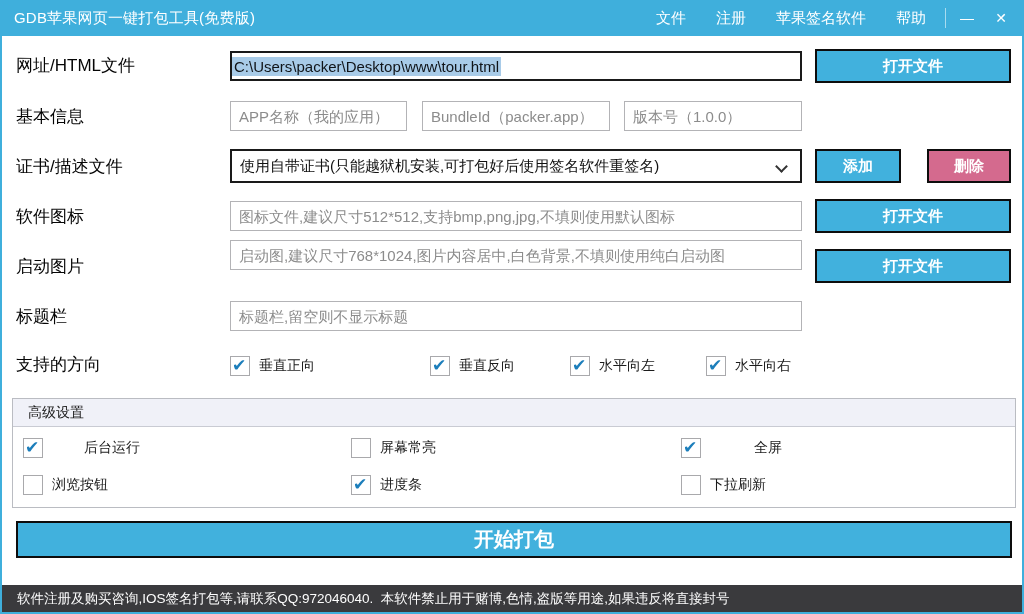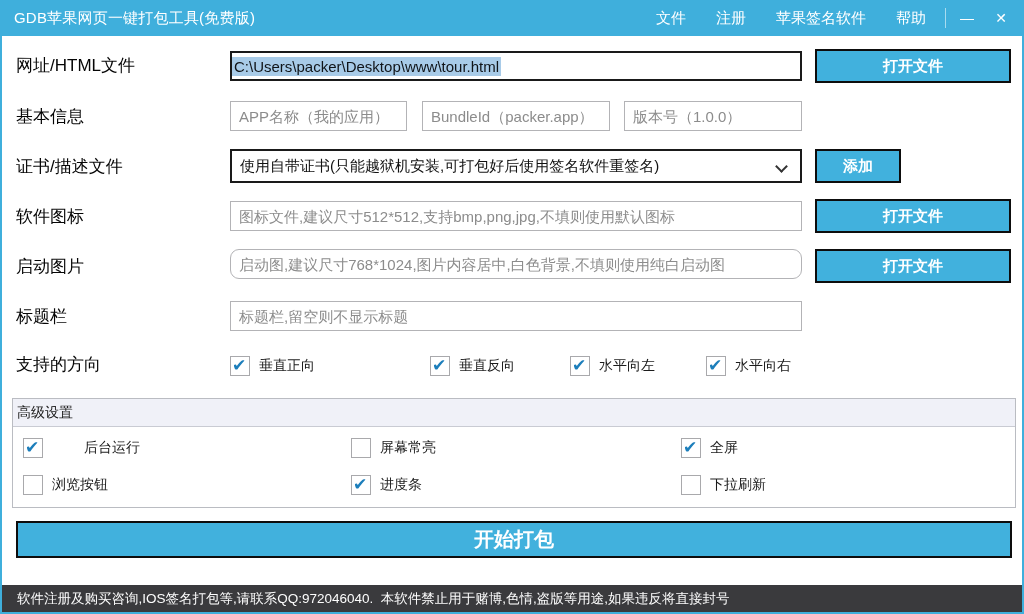--- a/index.html
+++ b/index.html
@@ -99,6 +99,7 @@
       <span class="chevron"></span>
     </div>
     <div class="btn btn-add">添加</div>
+    <div class="btn btn-del">删除</div>
 
     <div class="row-label" style="top:169px;">软件图标</div>
     <input class="text-input" style="top: 165px;" placeholder="图标文件,建议尺寸512*512,支持bmp,png,jpg,不填则使用默认图标">

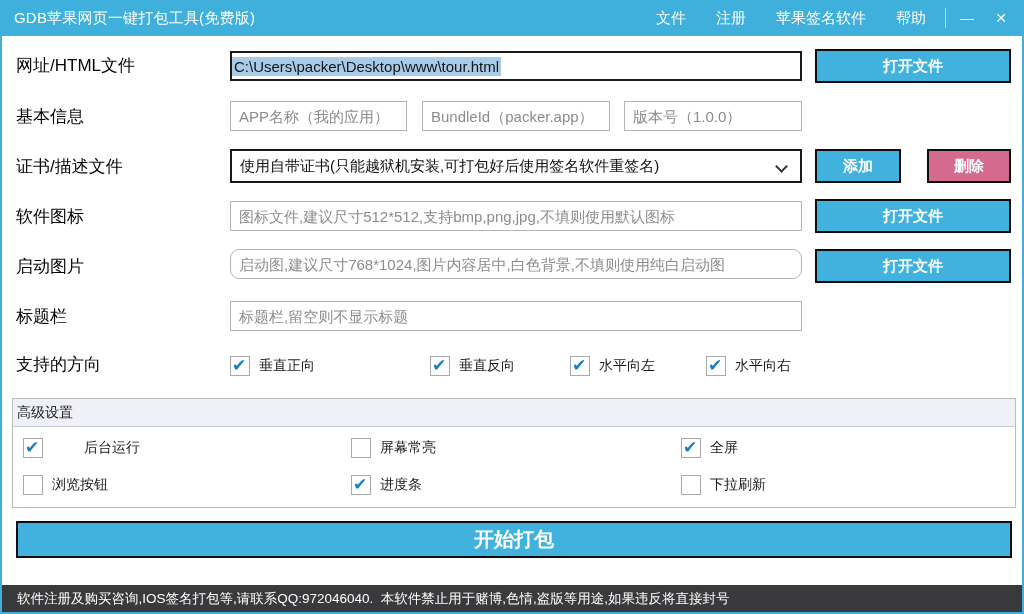--- a/index.html
+++ b/index.html
@@ -106,7 +106,7 @@
     <div class="btn btn-open" style="top:163px;">打开文件</div>
 
     <div class="row-label" style="top:219px;">启动图片</div>
-    <input class="text-input" style="top: 213px; border-radius: 9px;" placeholder="启动图,建议尺寸768*1024,图片内容居中,白色背景,不填则使用纯白启动图">
+    <input class="text-input" style="top: 204px;" placeholder="启动图,建议尺寸768*1024,图片内容居中,白色背景,不填则使用纯白启动图">
     <div class="btn btn-open" style="top:213px;">打开文件</div>
 
     <div class="row-label" style="top:269px;">标题栏</div>

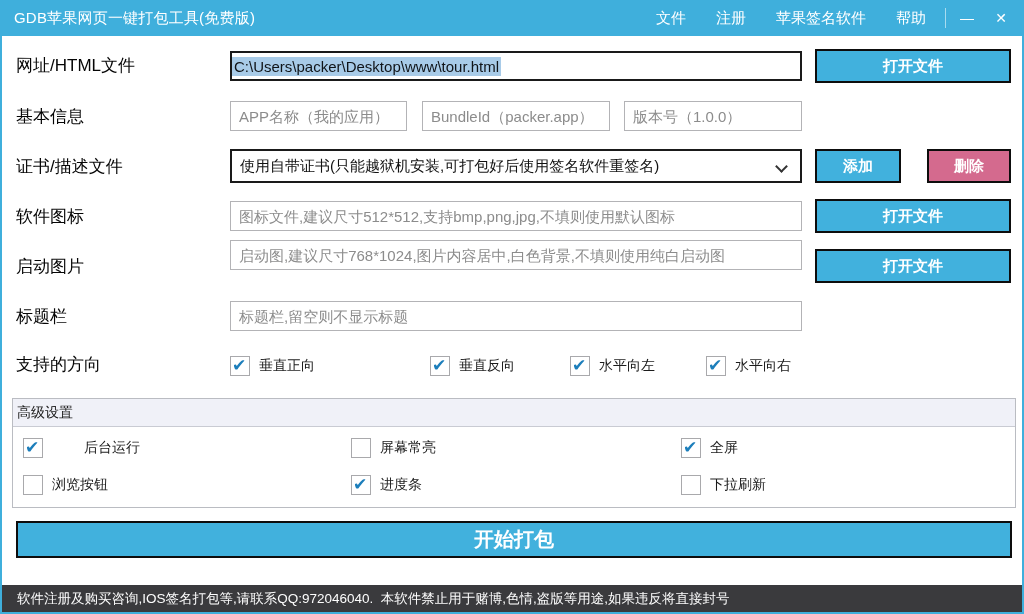--- a/index.html
+++ b/index.html
@@ -53,7 +53,7 @@
   
   .groupbox { position:absolute; left:10px; top:362px; width:1004px; height:110px; border:1px solid #babcc2; background:#fff; }
   .group-header { height:28px; background:#f0f1f8; border-bottom:1px solid #c9cbd3; display:flex; align-items:center;
-                  padding-left:4px; font-size:14px; color:#1b1b1b; }
+                  padding-left:15px; font-size:14px; color:#1b1b1b; }
 
   
   .btn-pack { left:14px; top:485px; width:996px; height:37px; font-size:20px; }

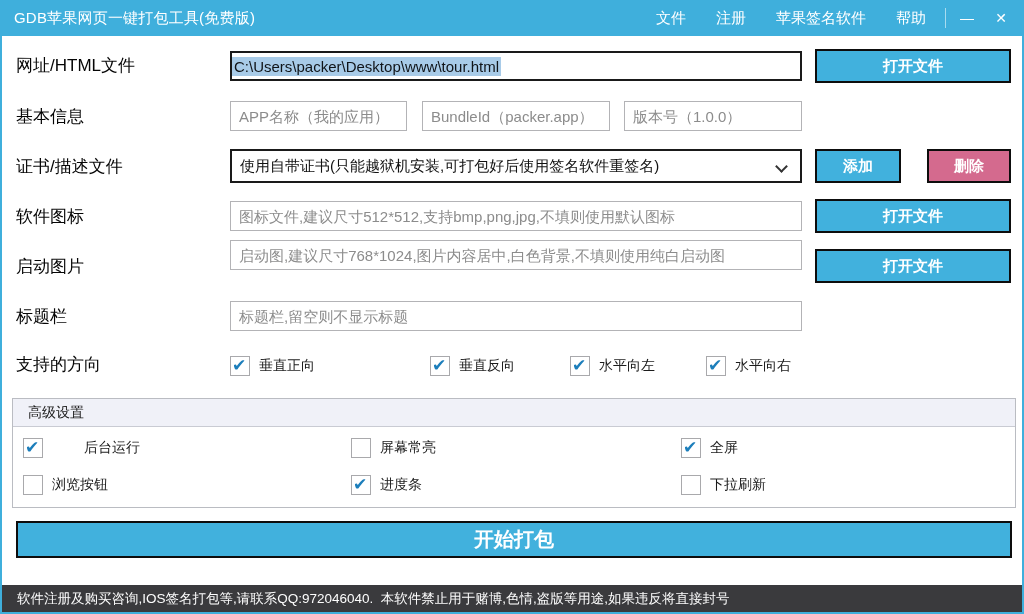--- a/index.html
+++ b/index.html
@@ -140,7 +140,7 @@
         <span class="cb"></span>
         <span class="cb-label">屏幕常亮</span>
       </div>
-      <div class="check-item" style="left:668px; top:38px;">
+      <div class="check-item" style="left:668px; top:38px;gap:44px;">
         <span class="cb checked"></span>
         <span class="cb-label">全屏</span>
       </div>

